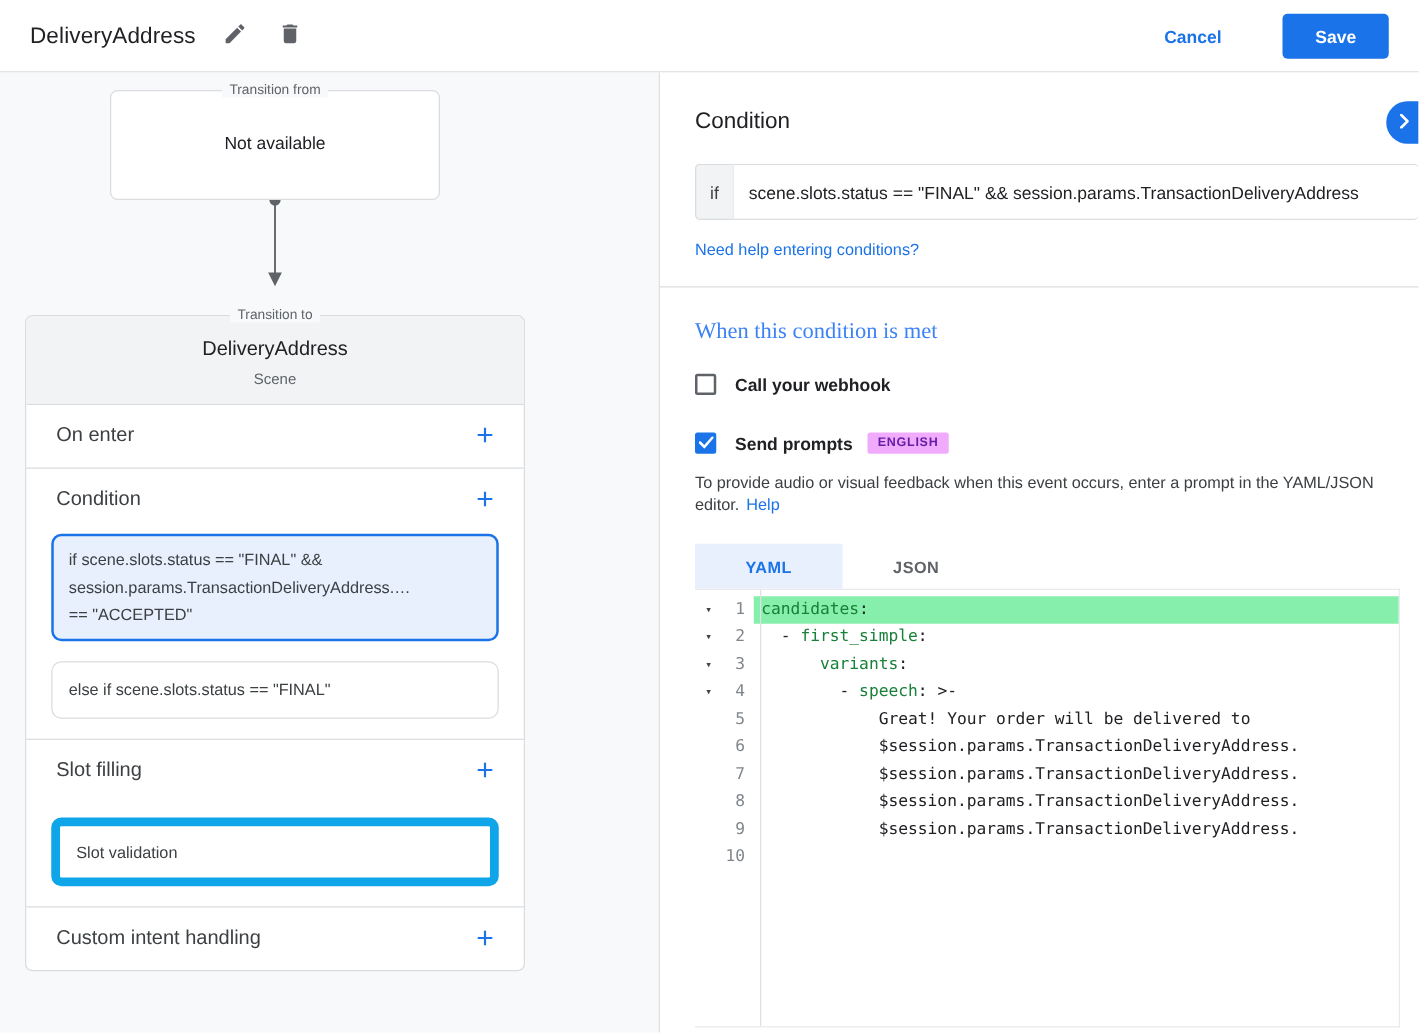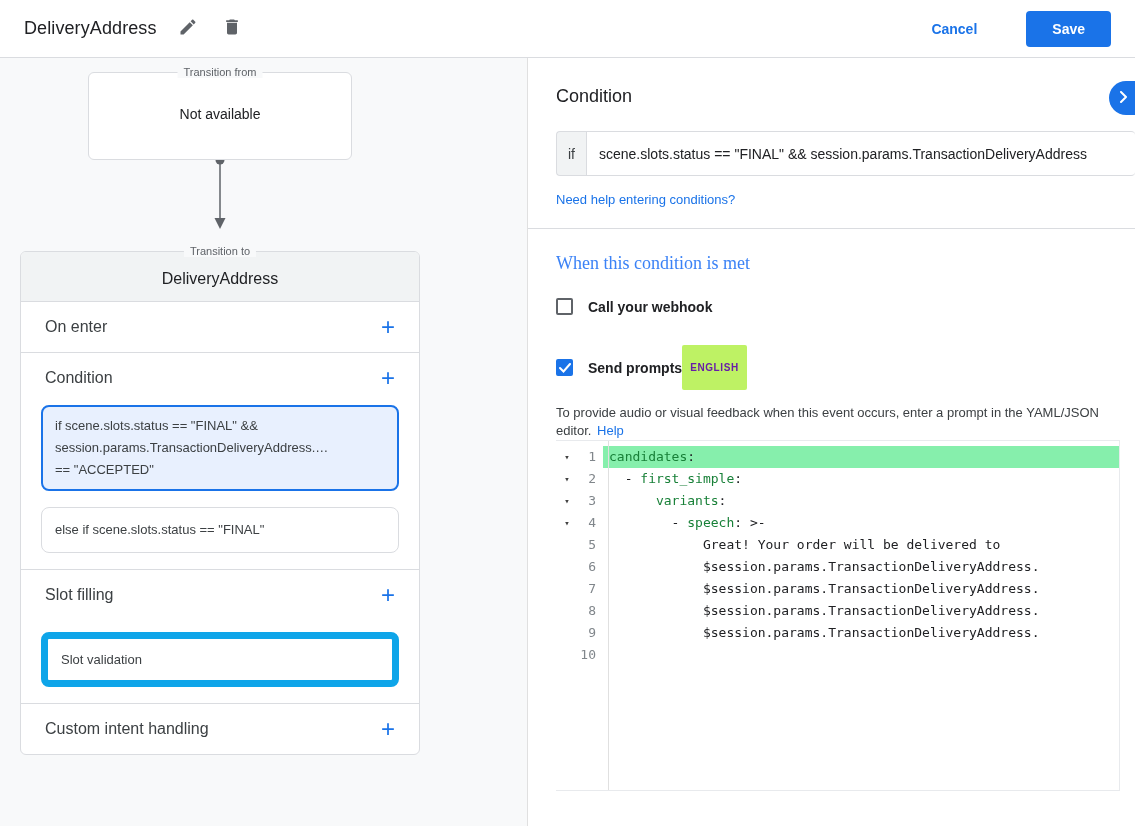--- a/index.html
+++ b/index.html
@@ -116,6 +116,7 @@
 
         <div class="scene-head">
           <div class="scene-title">DeliveryAddress</div>
+          <div class="scene-sub">Scene</div>
         </div>
 
         <div class="section">

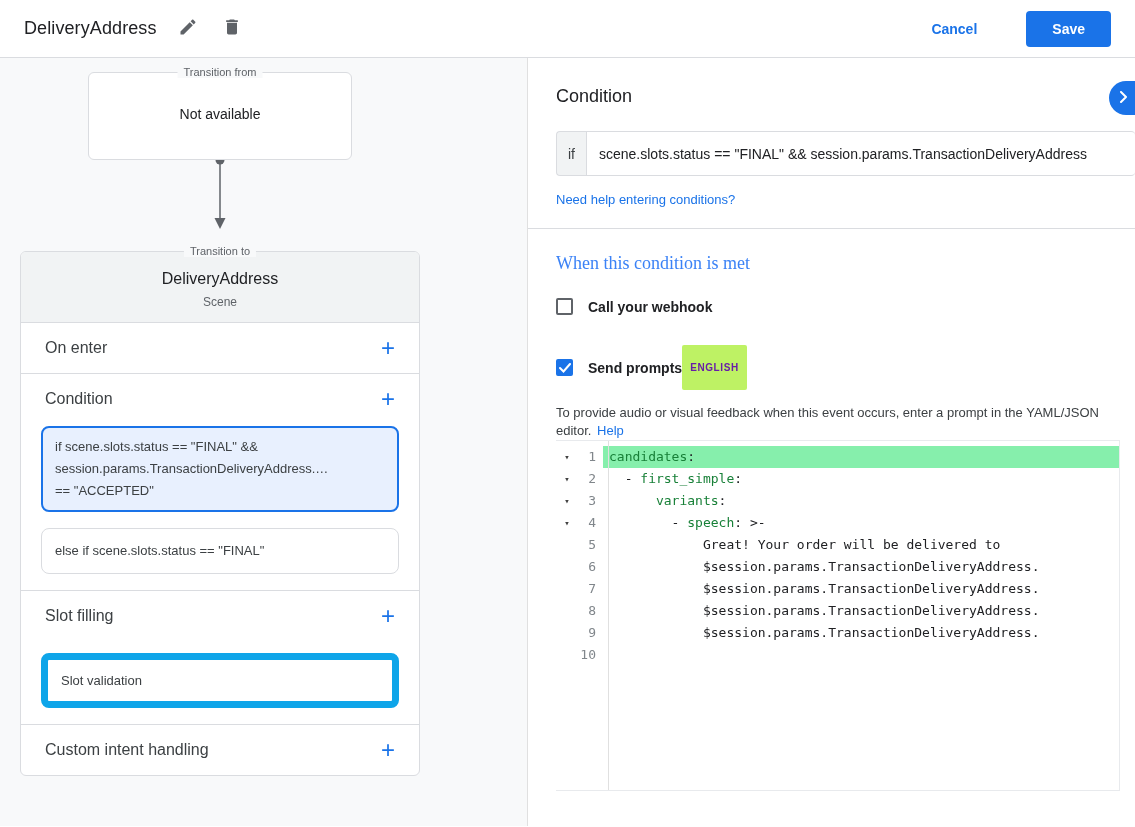--- a/index.html
+++ b/index.html
@@ -51,7 +51,7 @@
   .checkbox { width:17px; height:17px; border:2px solid #5f6368; border-radius:2px; background:#fff; cursor:pointer; flex:none; }
   .checkbox.checked { background:#1a73e8; border-color:#1a73e8; display:flex; align-items:center; justify-content:center; }
   .check-label { margin-left:15px; font-size:14px; font-weight:bold; color:#202124; }
-  .lang-badge { background:#bef264; color:#681da8; font-size:10px; font-weight:bold; letter-spacing:0.6px; padding:17px 8px; border-radius:2px; }
+  .lang-badge { margin-left:12px; background:#f0abfc; color:#681da8; font-size:10px; font-weight:bold; letter-spacing:0.6px; padding:3px 8px; border-radius:2px; }
   .desc { margin:14px 28px 0; font-size:13px; color:#3c4043; line-height:18px; max-width:562px; }
   .inline-link { color:#1a73e8; text-decoration:none; cursor:pointer; margin-left:2px; }
   .tabs { display:flex; margin:22px 0 0 28px; }

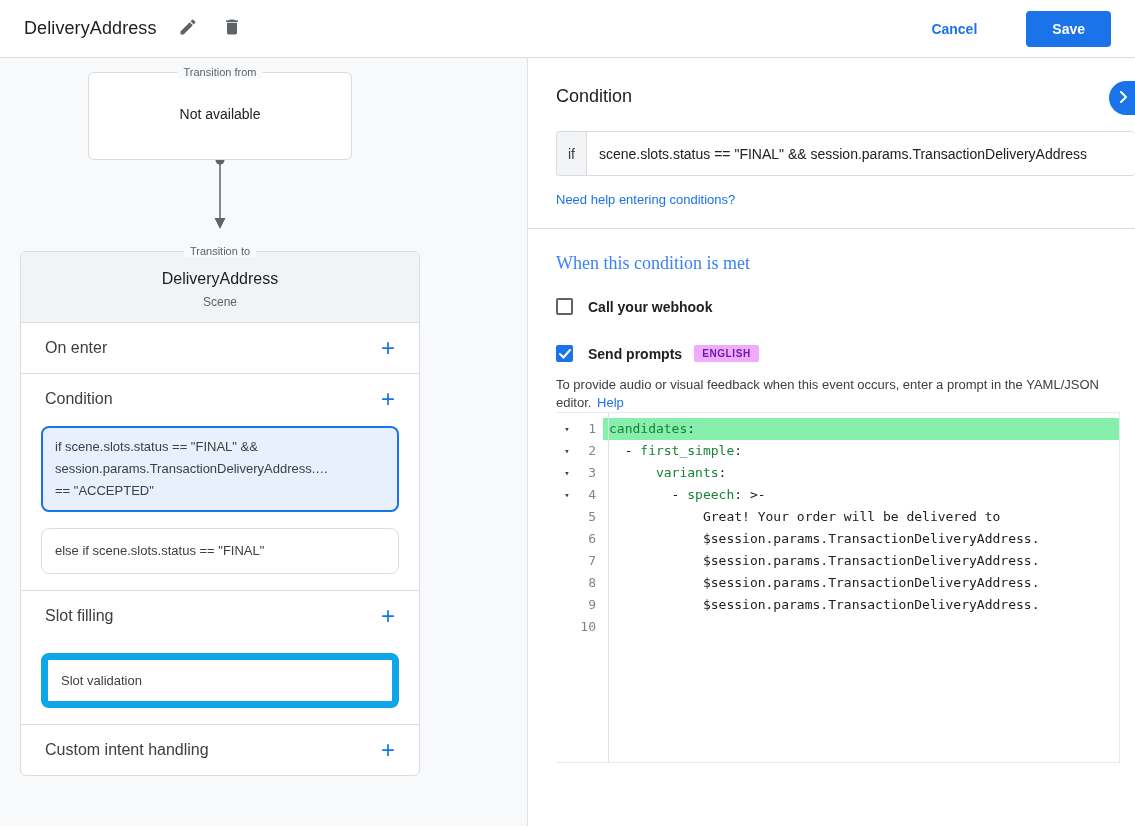--- a/index.html
+++ b/index.html
@@ -199,6 +199,10 @@
         <a class="inline-link">Help</a>
       </div>
 
+      <div class="tabs">
+        <button class="tab active">YAML</button>
+        <button class="tab inactive">JSON</button>
+      </div>
 
       <div class="editor">
         <div class="gutter-line"></div>

